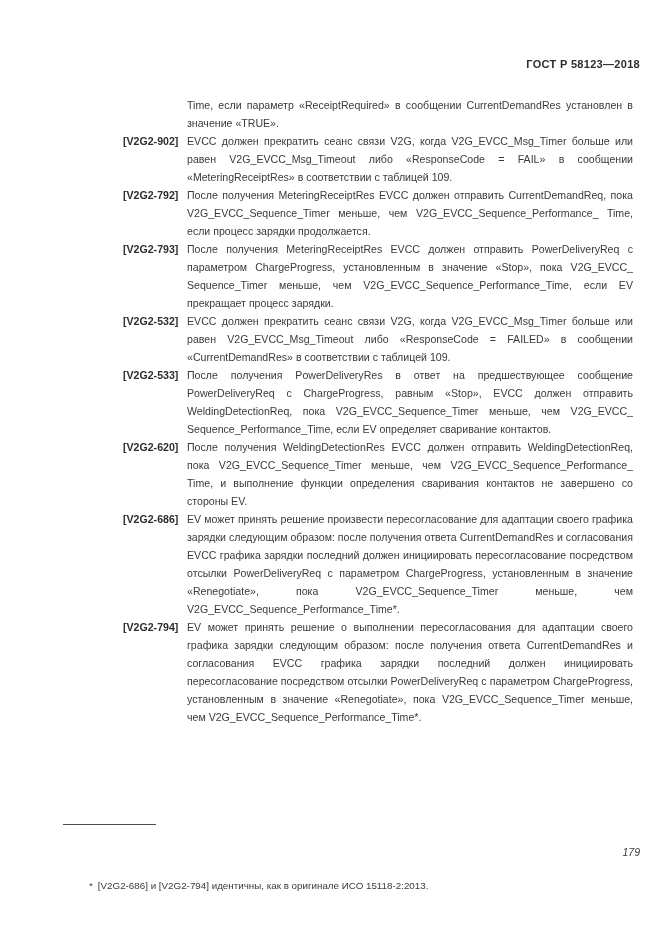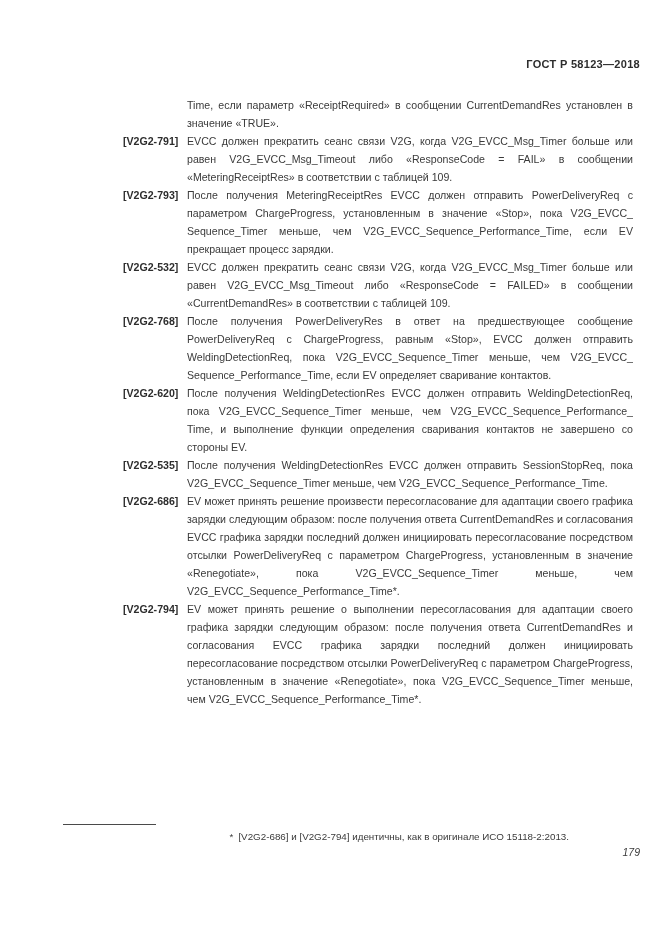--- a/index.html
+++ b/index.html
@@ -98,7 +98,7 @@
     </p>
 
     <p class="para">
-      <span class="req-label">[V2G2-791]</span>
+      <span class="req-label">[V2G2-902]</span>
       <span class="req-text">EVCC должен прекратить сеанс связи V2G, когда V2G_EVCC_Msg_Timer больше или равен V2G_EVCC_Msg_Timeout либо «ResponseCode = FAIL» в сообщении «MeteringReceiptRes» в соответствии с таблицей 109.</span>
     </p>
 

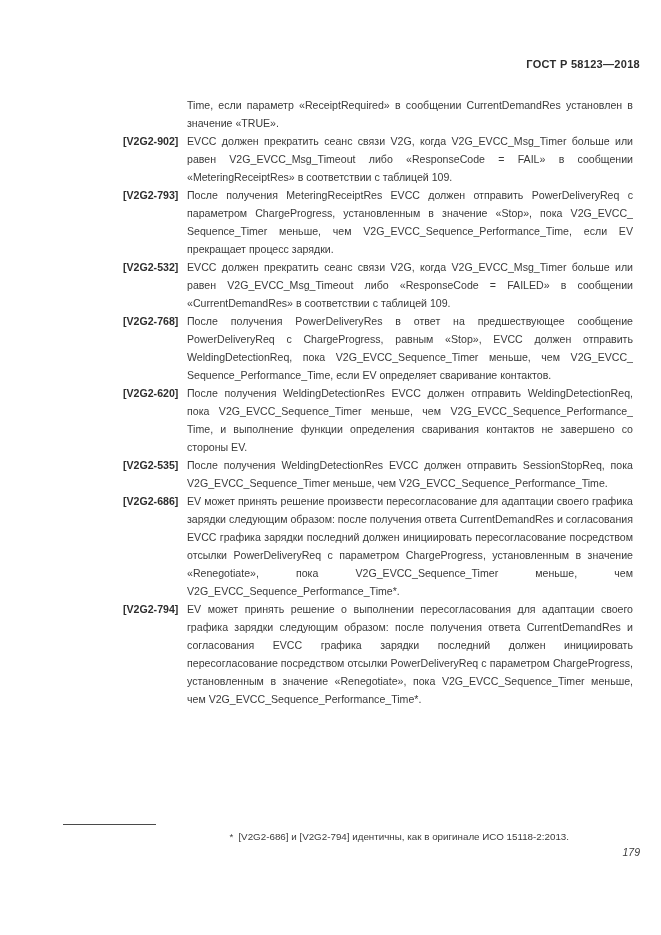--- a/index.html
+++ b/index.html
@@ -102,6 +102,10 @@
       <span class="req-text">EVCC должен прекратить сеанс связи V2G, когда V2G_EVCC_Msg_Timer больше или равен V2G_EVCC_Msg_Timeout либо «ResponseCode = FAIL» в сообщении «MeteringReceiptRes» в соответствии с таблицей 109.</span>
     </p>
 
+    <p class="para">
+      <span class="req-label">[V2G2-792]</span>
+      <span class="req-text">После получения MeteringReceiptRes EVCC должен отправить CurrentDemandReq, пока V2G_EVCC_Sequence_Timer меньше, чем V2G_EVCC_Sequence_Performance_ Time, если процесс зарядки продолжается.</span>
+    </p>
 
     <p class="para">
       <span class="req-label">[V2G2-793]</span>

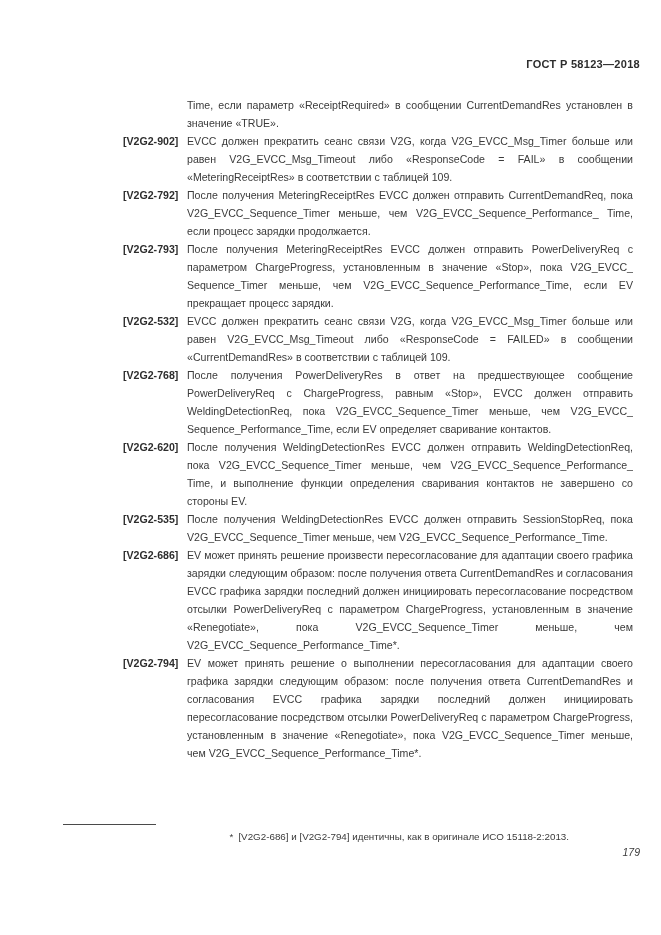--- a/index.html
+++ b/index.html
@@ -118,7 +118,7 @@
     </p>
 
     <p class="para">
-      <span class="req-label">[V2G2-768]</span>
+      <span class="req-label">[V2G2-533]</span>
       <span class="req-text">После получения PowerDeliveryRes в ответ на предшествующее сообщение PowerDeliveryReq с ChargeProgress, равным «Stop», EVCC должен отправить WeldingDetectionReq, пока V2G_EVCC_Sequence_Timer меньше, чем V2G_EVCC_ Sequence_Performance_Time, если EV определяет сваривание контактов.</span>
     </p>
 

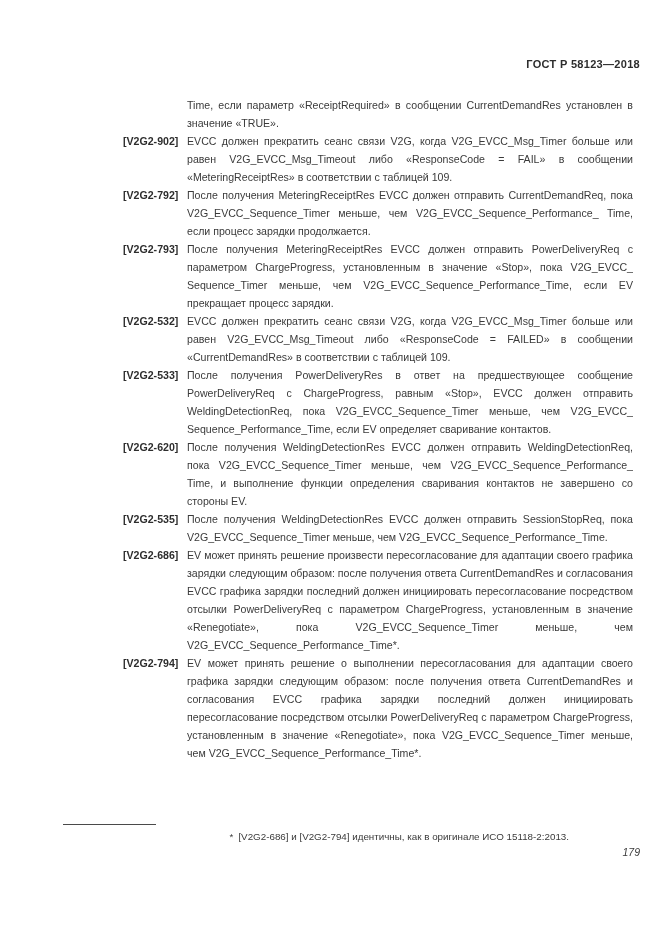--- a/index.html
+++ b/index.html
@@ -128,10 +128,6 @@
       <span class="req-text">После получения WeldingDetectionRes EVCC должен отправить WeldingDetectionReq, пока V2G_EVCC_Sequence_Timer меньше, чем V2G_EVCC_Sequence_Performance_ Time, и выполнение функции определения сваривания контактов не завершено со стороны EV.</span>
     </p>
 
-    <p class="para">
-      <span class="req-label">[V2G2-535]</span>
-      <span class="req-text">После получения WeldingDetectionRes EVCC должен отправить SessionStopReq, пока V2G_EVCC_Sequence_Timer меньше, чем V2G_EVCC_Sequence_Performance_Time.</span>
-    </p>
 
 
     <p class="para">

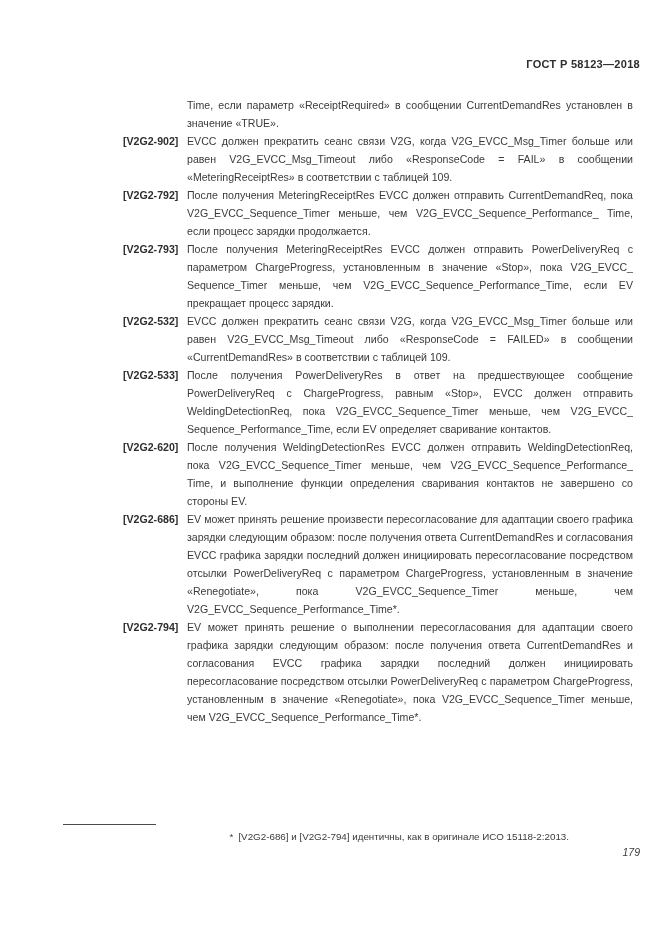--- a/index.html
+++ b/index.html
@@ -62,13 +62,12 @@
   }
   .footnote {
     position: absolute;
-    top: 831px;
+    top: 880px;
     left: 89px;
     width: 480px;
     font-size: 9.8px;
     line-height: 12px;
     color: #3a3a3a;
-    text-align: right;
   }
   .footnote .fn-marker {
     display: inline-block;

